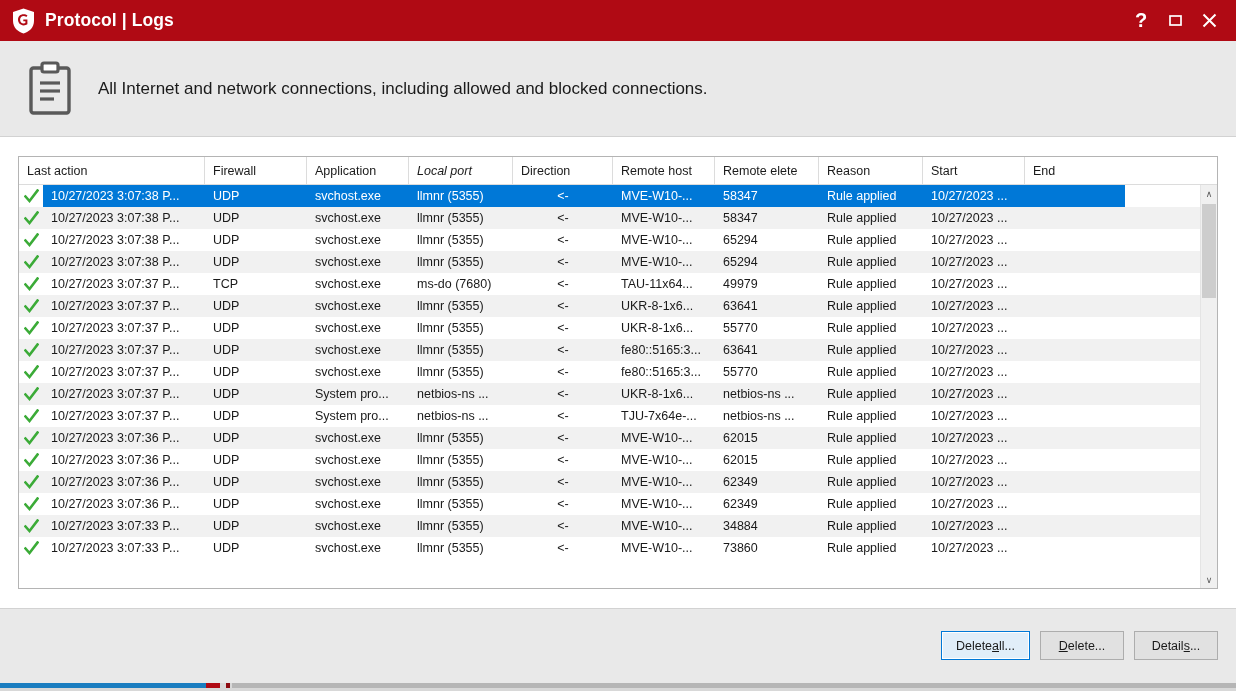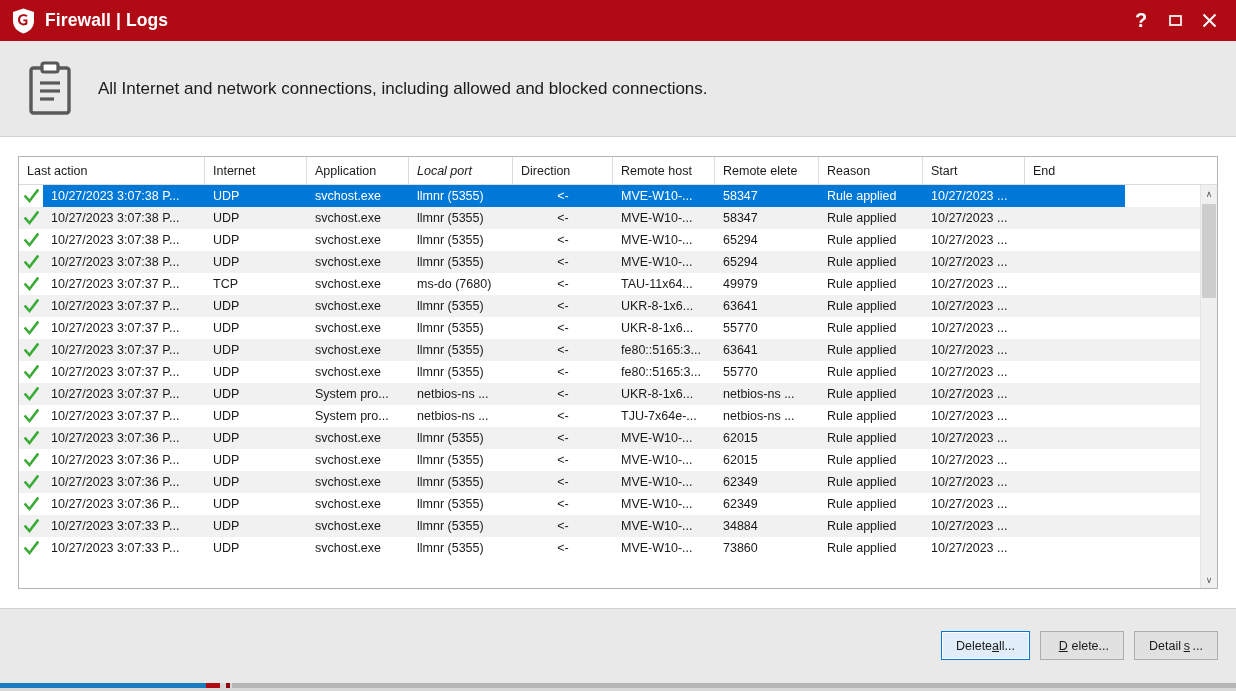--- a/index.html
+++ b/index.html
@@ -312,7 +312,7 @@
         <path d="M11.5 0.5 L22 4 L22 13 C22 19.5 17 24 11.5 25.5 C6 24 1 19.5 1 13 L1 4 Z" fill="#ffffff"></path>
         <path d="M11.6 6.2 C8.2 6.2 6.0 8.4 6.0 11.6 C6.0 14.9 8.3 17.4 11.7 17.4 C13.2 17.4 14.4 17.0 15.4 16.3 L15.4 11.4 L11.3 11.4 L11.3 13.2 L13.4 13.2 L13.4 15.1 C12.9 15.4 12.4 15.5 11.7 15.5 C9.5 15.5 8.1 13.9 8.1 11.7 C8.1 9.5 9.5 8.0 11.6 8.0 C12.7 8.0 13.6 8.4 14.3 9.0 L15.5 7.6 C14.5 6.7 13.2 6.2 11.6 6.2 Z" fill="#b00a14"></path>
       </svg>
-      <span id="title-text">Firewall | Logs</span>
+      <span id="title-text">Protocol | Logs</span>
     </div>
     <div id="title-buttons">
       <div class="win-btn" id="btn-help">

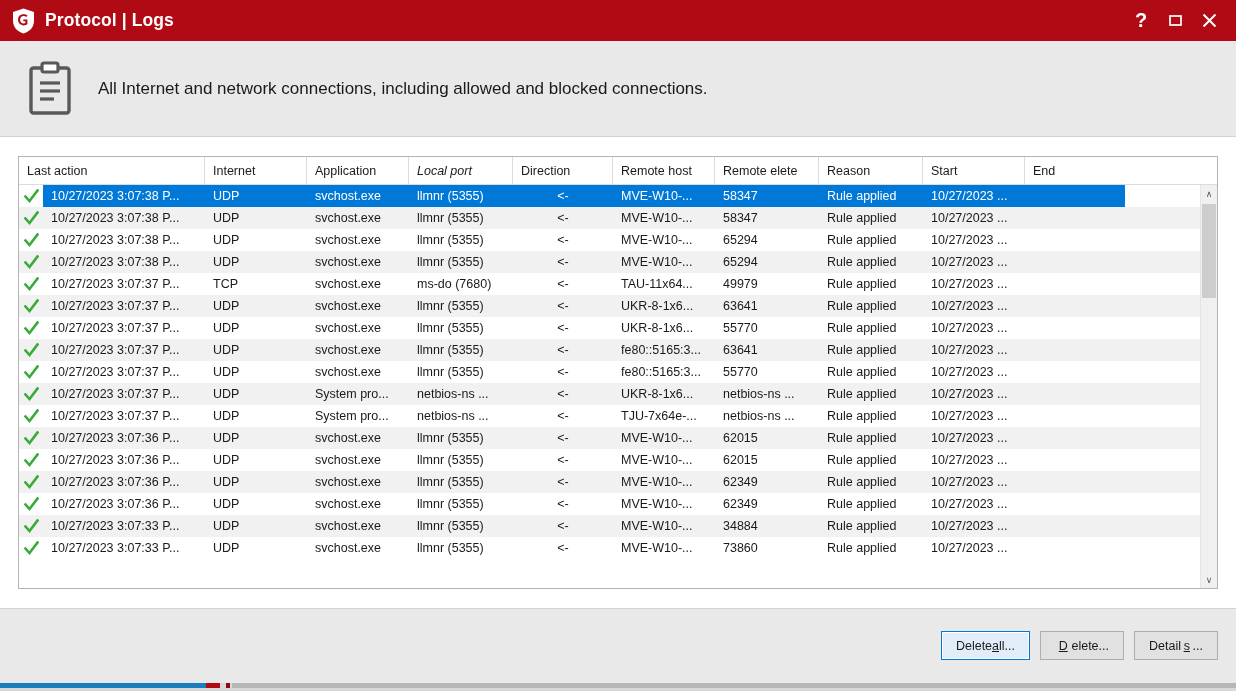--- a/index.html
+++ b/index.html
@@ -347,7 +347,7 @@
 
       <div id="list-head">
           <div class="hcell" style="width: 186px; flex: 0 0 186px;">Last action</div>
-          <div class="hcell" style="width: 102px; flex: 0 0 102px;">Internet</div>
+          <div class="hcell" style="width: 102px; flex: 0 0 102px;">Firewall</div>
           <div class="hcell" style="width: 102px; flex: 0 0 102px;">Application</div>
           <div class="hcell" style="width: 104px; flex: 0 0 104px; font-style: italic;">Local port</div>
           <div class="hcell" style="width: 100px; flex: 0 0 100px;">Direction</div>

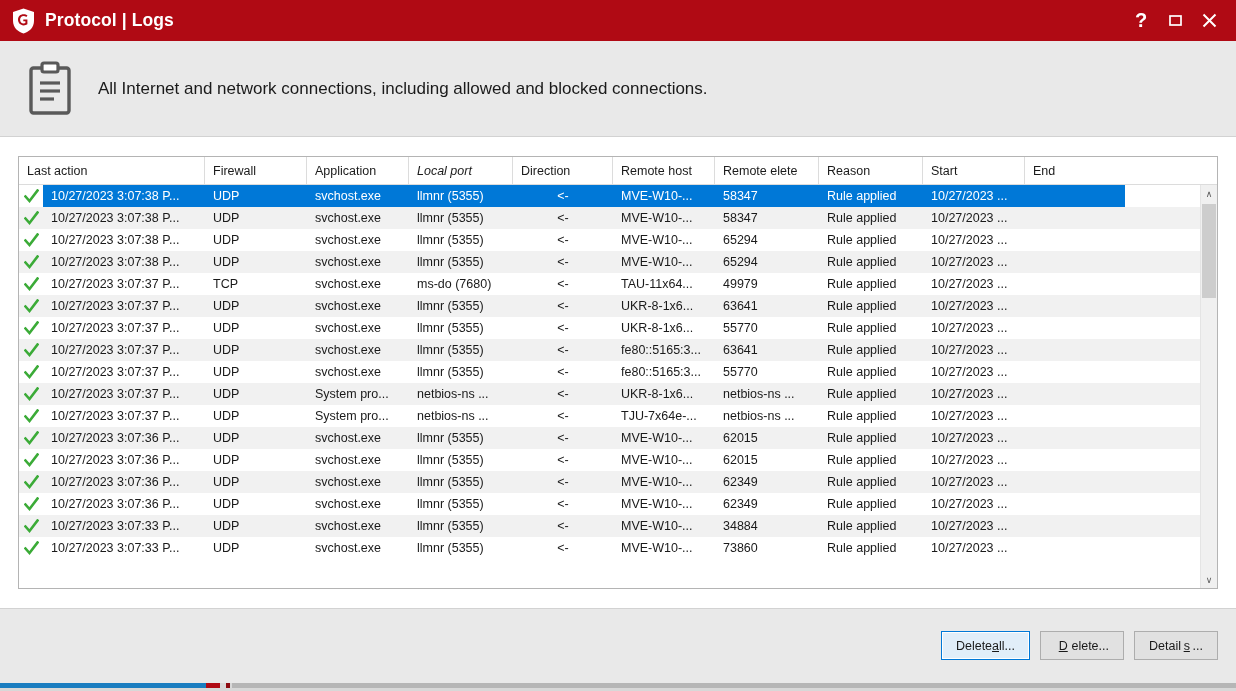--- a/index.html
+++ b/index.html
@@ -253,7 +253,7 @@
     color: #1a1a1a;
     display: flex;
     align-items: center;
-    justify-content: space-between;
+    justify-content: center;
     box-sizing: border-box;
     cursor: default;
   }

